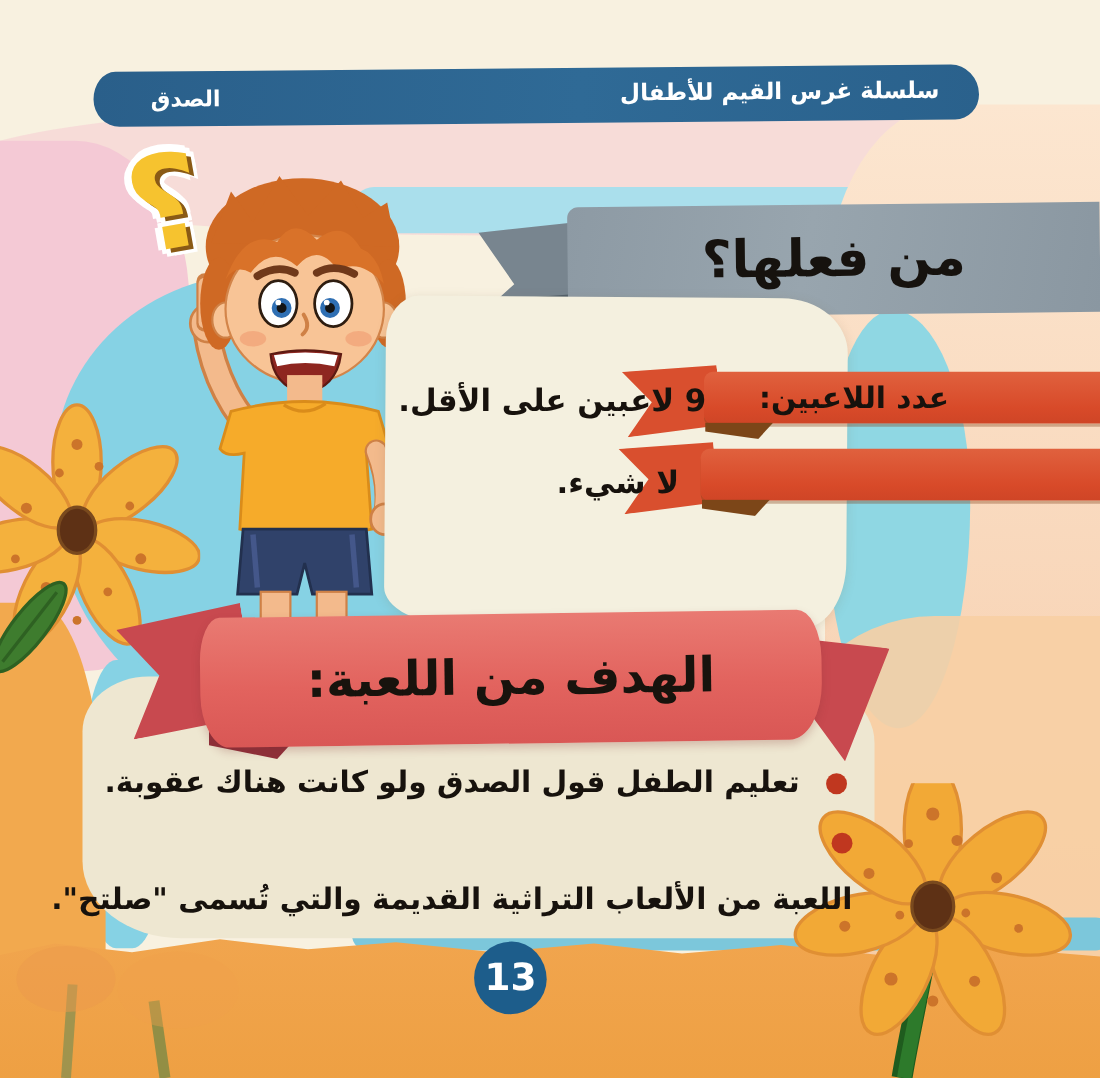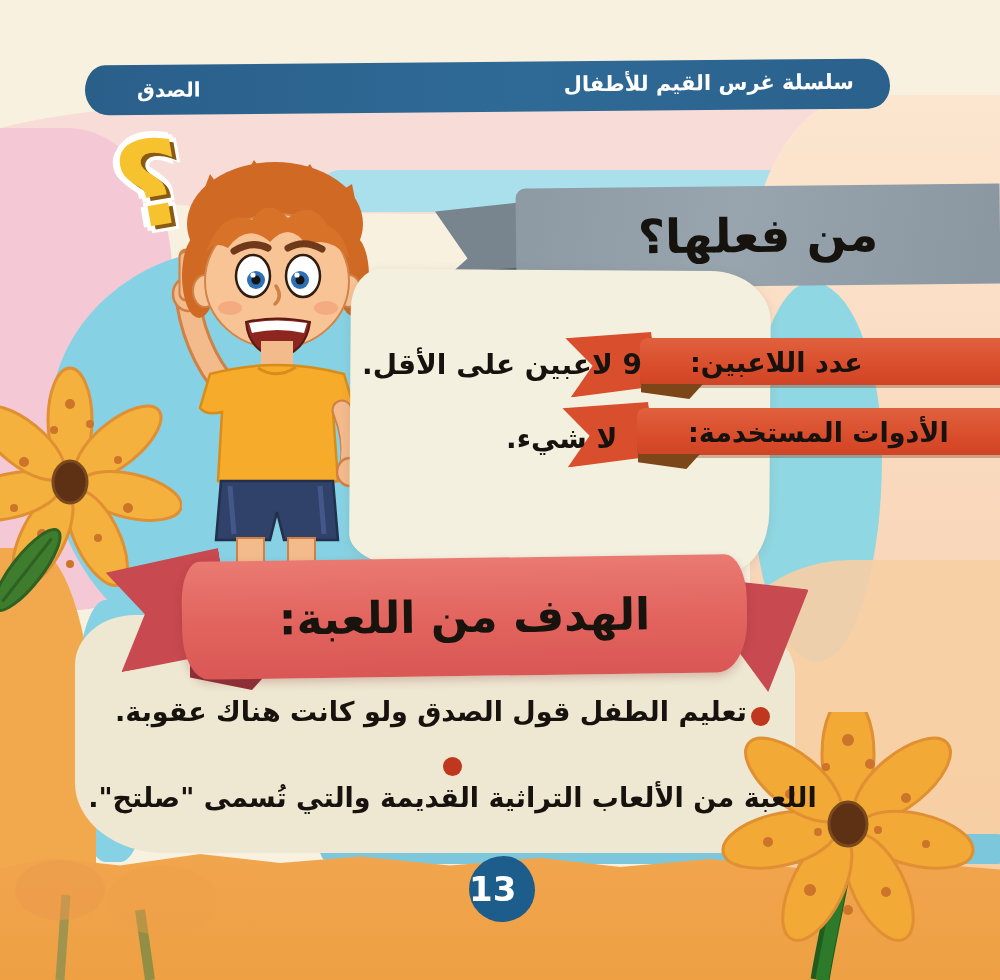--- a/index.html
+++ b/index.html
@@ -234,7 +234,6 @@
   <div class="abs ribbon-tail tail2"></div>
   <div class="abs ribbon r2"></div>
   <div class="abs ribbon-fold fold2"></div>
-  <span class="abs ribbon-label label2">الأدوات المستخدمة:</span>
   <span class="abs answer answer2">لا شيء.</span>
 
   <div class="abs goal-card"></div>

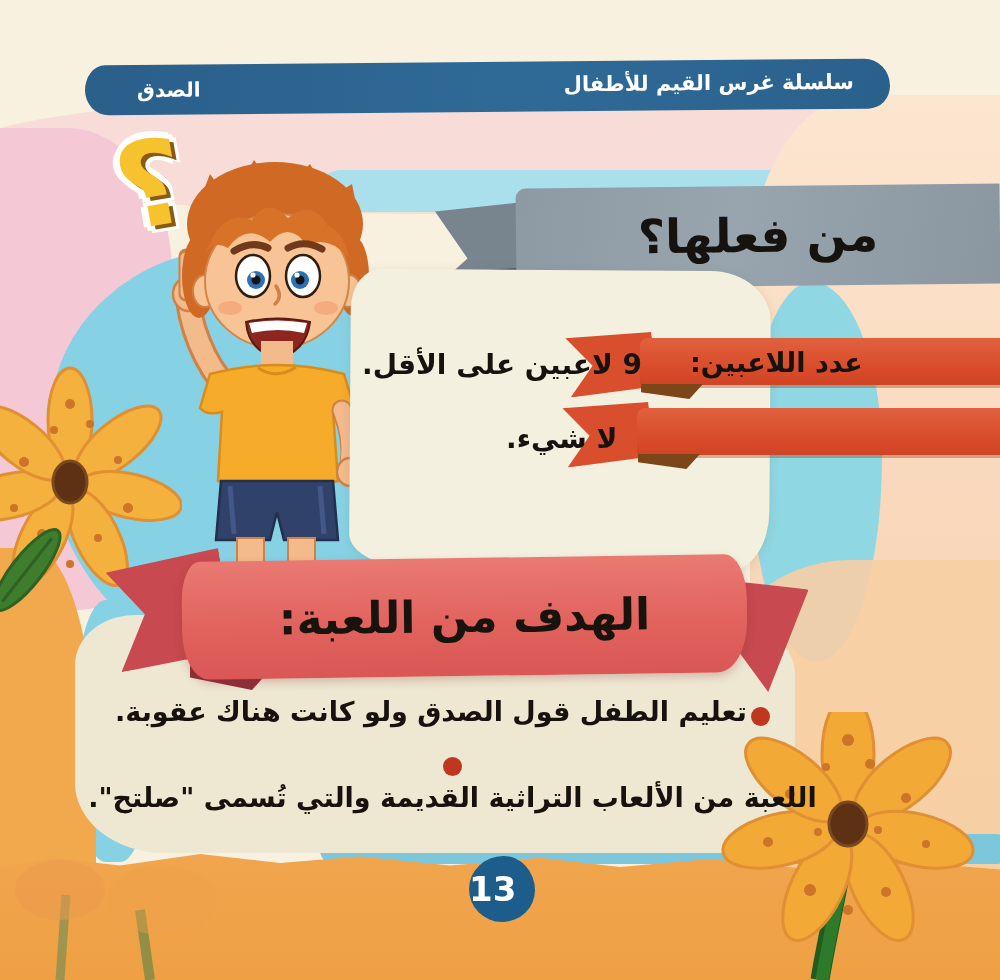--- a/index.html
+++ b/index.html
@@ -96,7 +96,7 @@
   .goal-heading{width:100%;text-align:center;line-height:118px;font-size:44px;font-weight:bold;color:#18130d;}
 
   
-  .bullet-row{display:flex;direction:rtl;align-items:center;gap:4px;z-index:7;}
+  .bullet-row{display:flex;direction:rtl;align-items:flex-start;gap:24px;z-index:7;}
   .row1{left:140px;top:694px;width:630px;}
   .row2{left:130px;top:748px;width:645px;flex-direction:column;}
   .bullet-dot{flex:0 0 auto;width:19px;height:19px;border-radius:50%;background:#c0371f;margin-top:9px;}

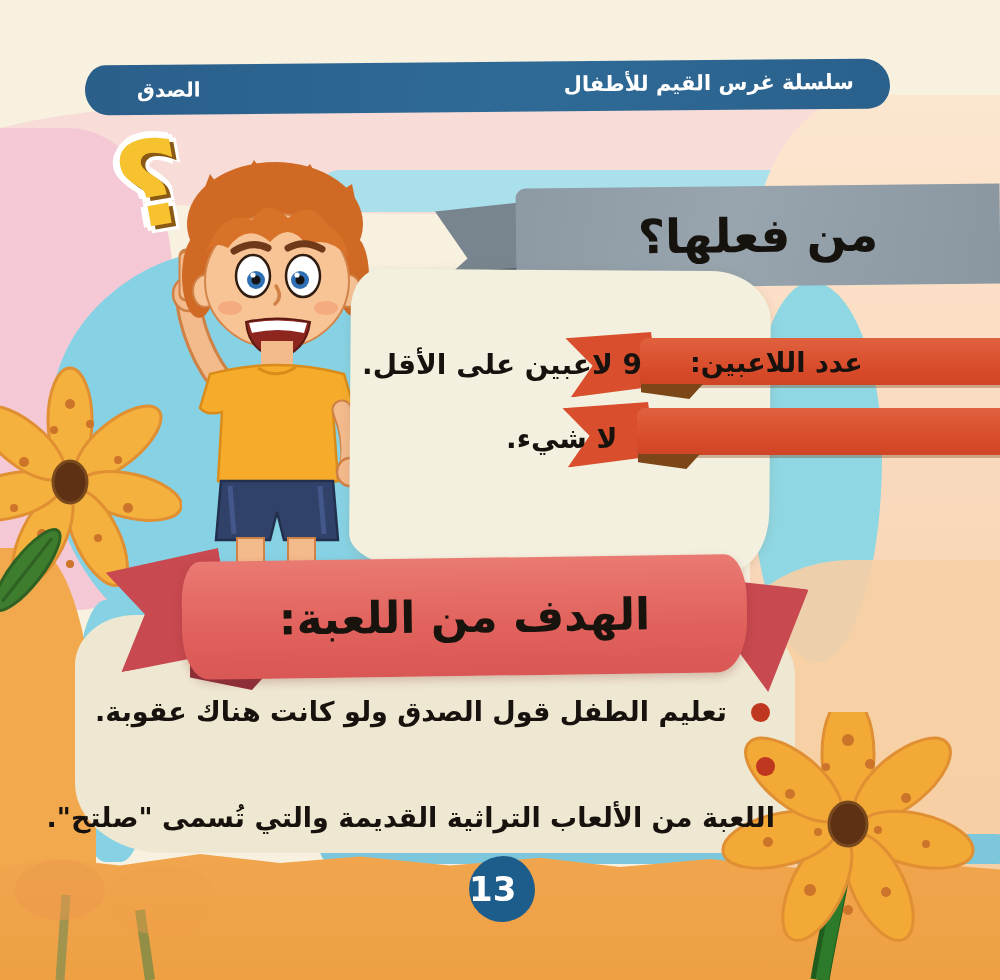--- a/index.html
+++ b/index.html
@@ -103,8 +103,8 @@
   .bullet-text{font-size:27px;font-weight:bold;color:#17120d;line-height:1.35;white-space:nowrap;}
 
   
-  .page-circle{left:469px;top:856px;width:66px;height:66px;background:#1d5d8b;z-index:8;
-    border-radius:52% 48% 50% 50% / 50% 52% 48% 50%;display:flex;align-items:center;justify-content:flex-end;}
+  .page-circle{left:431px;top:856px;width:66px;height:66px;background:#1d5d8b;z-index:8;
+    border-radius:52% 48% 50% 50% / 50% 52% 48% 50%;display:flex;align-items:center;justify-content:center;}
   .page-num{color:#fff;font-size:34px;font-weight:bold;direction:ltr;}
 </style>
 </head>

